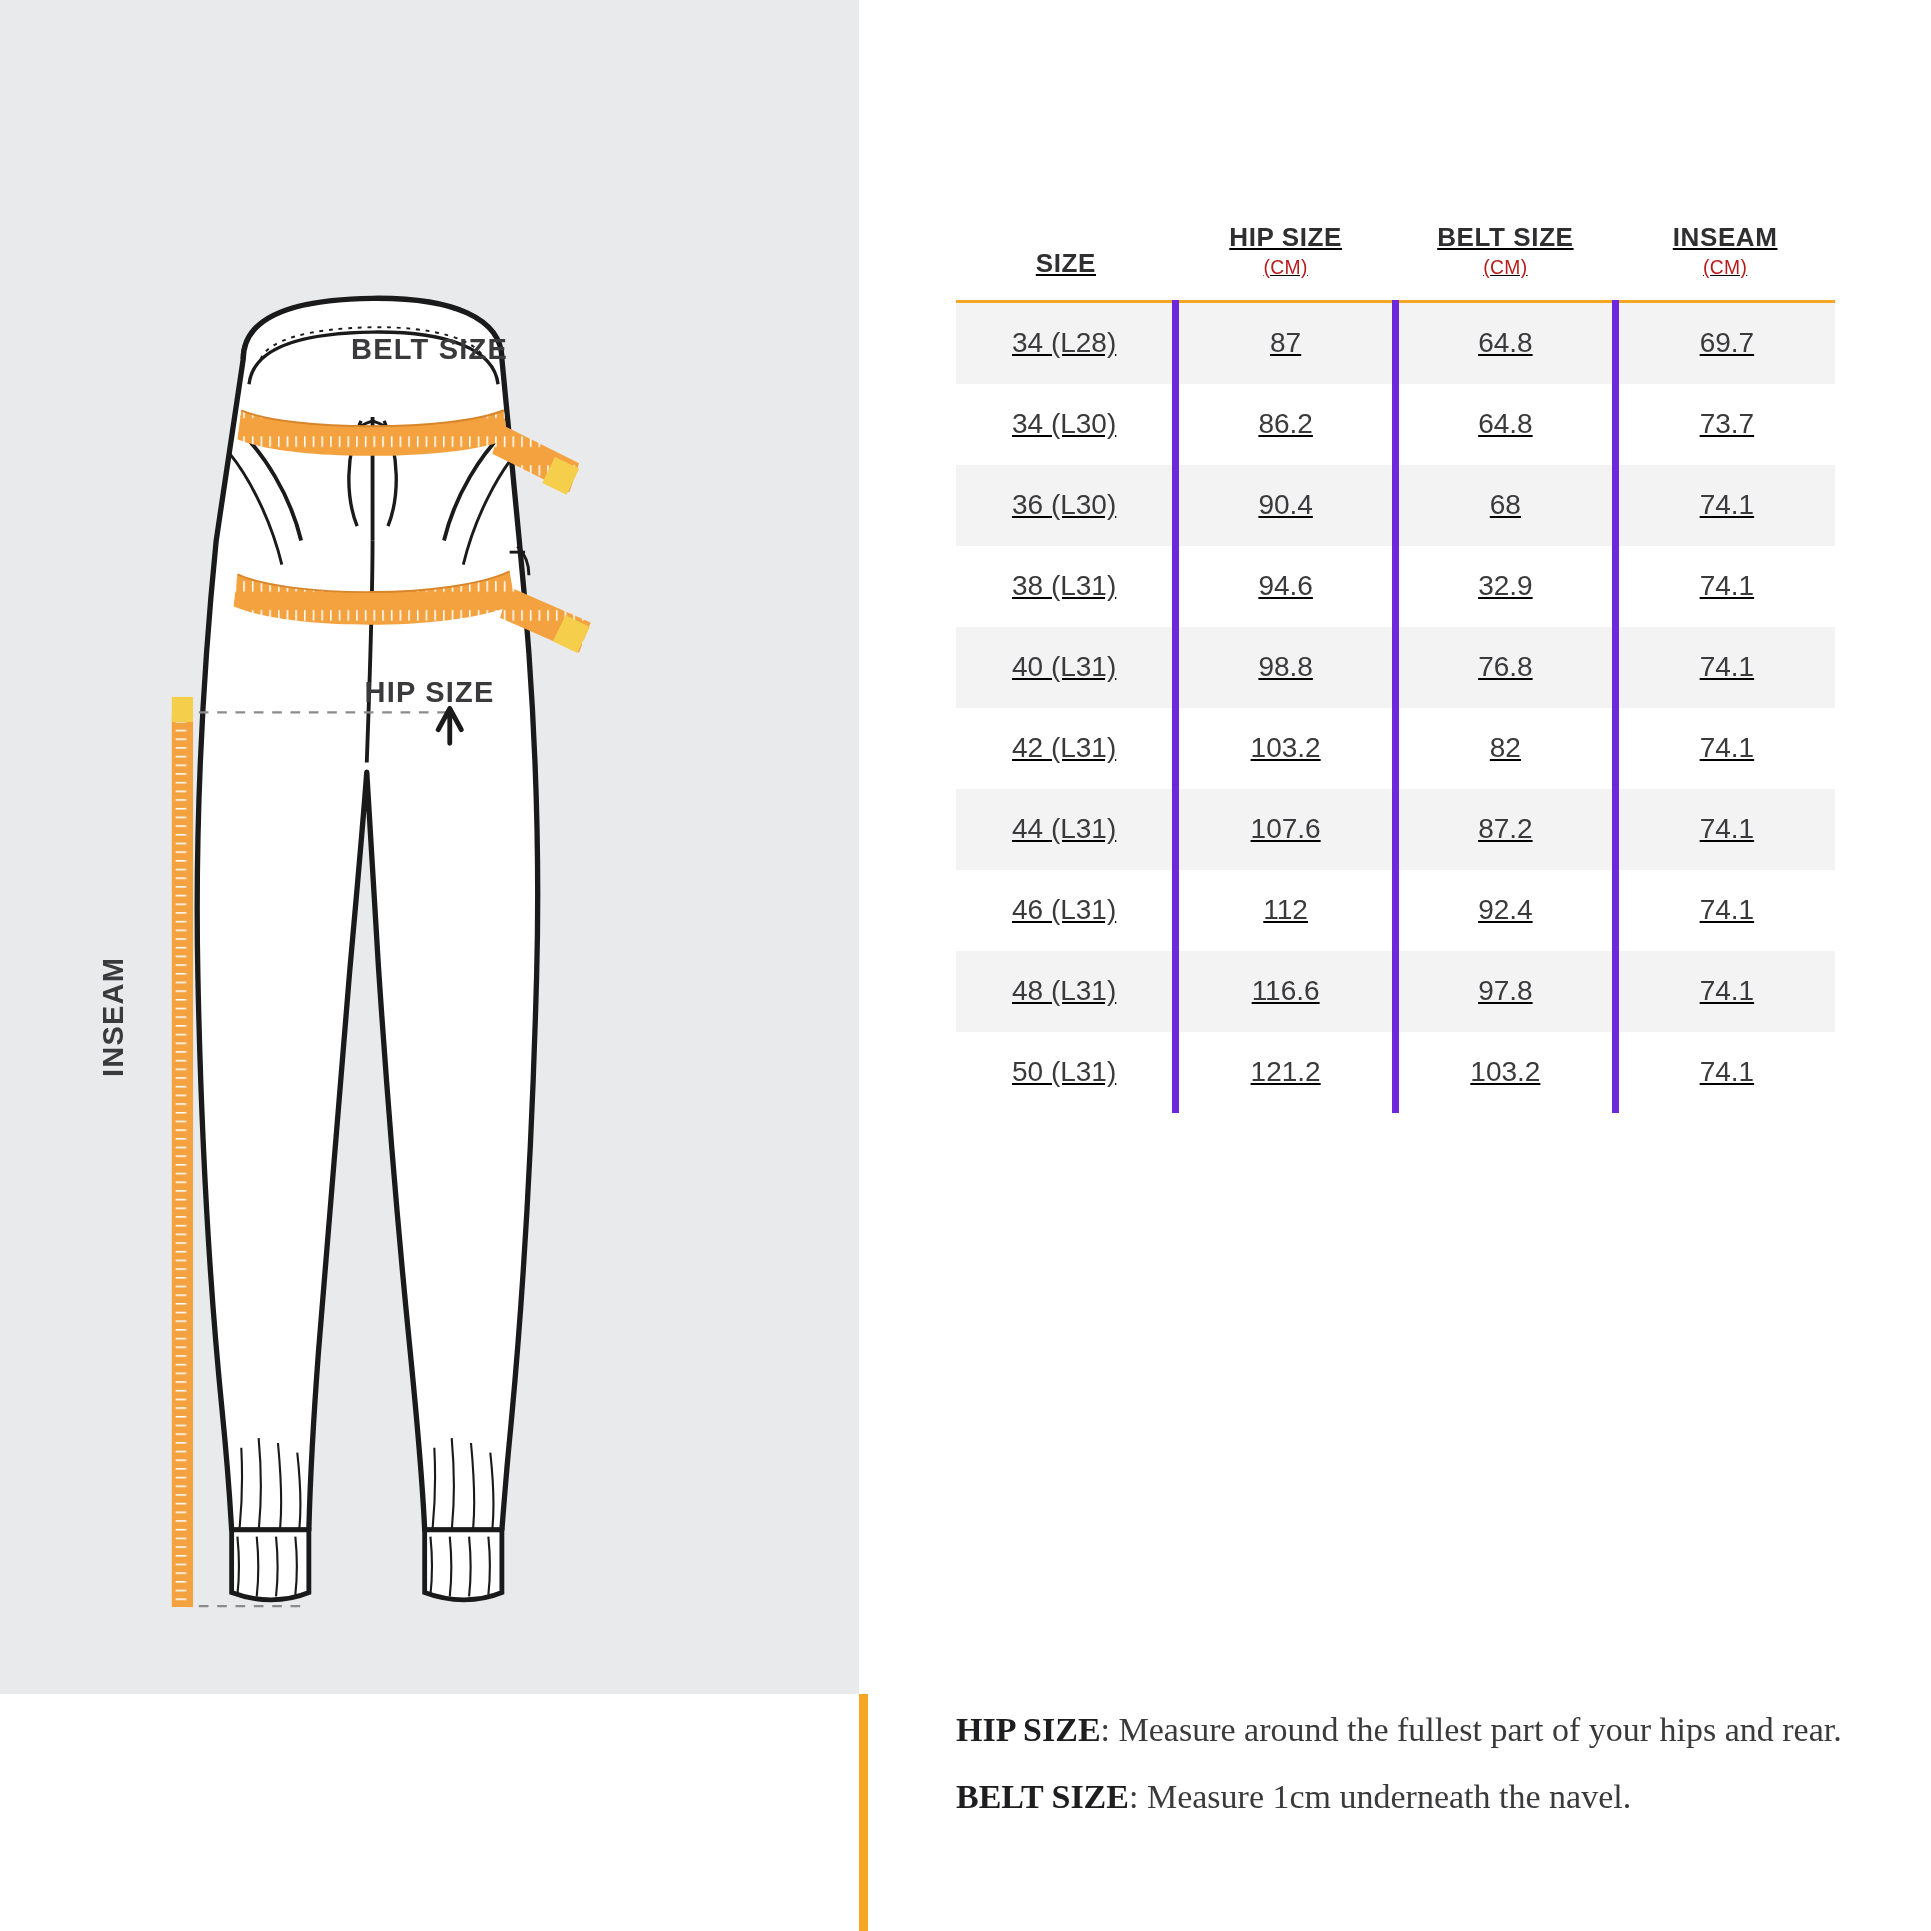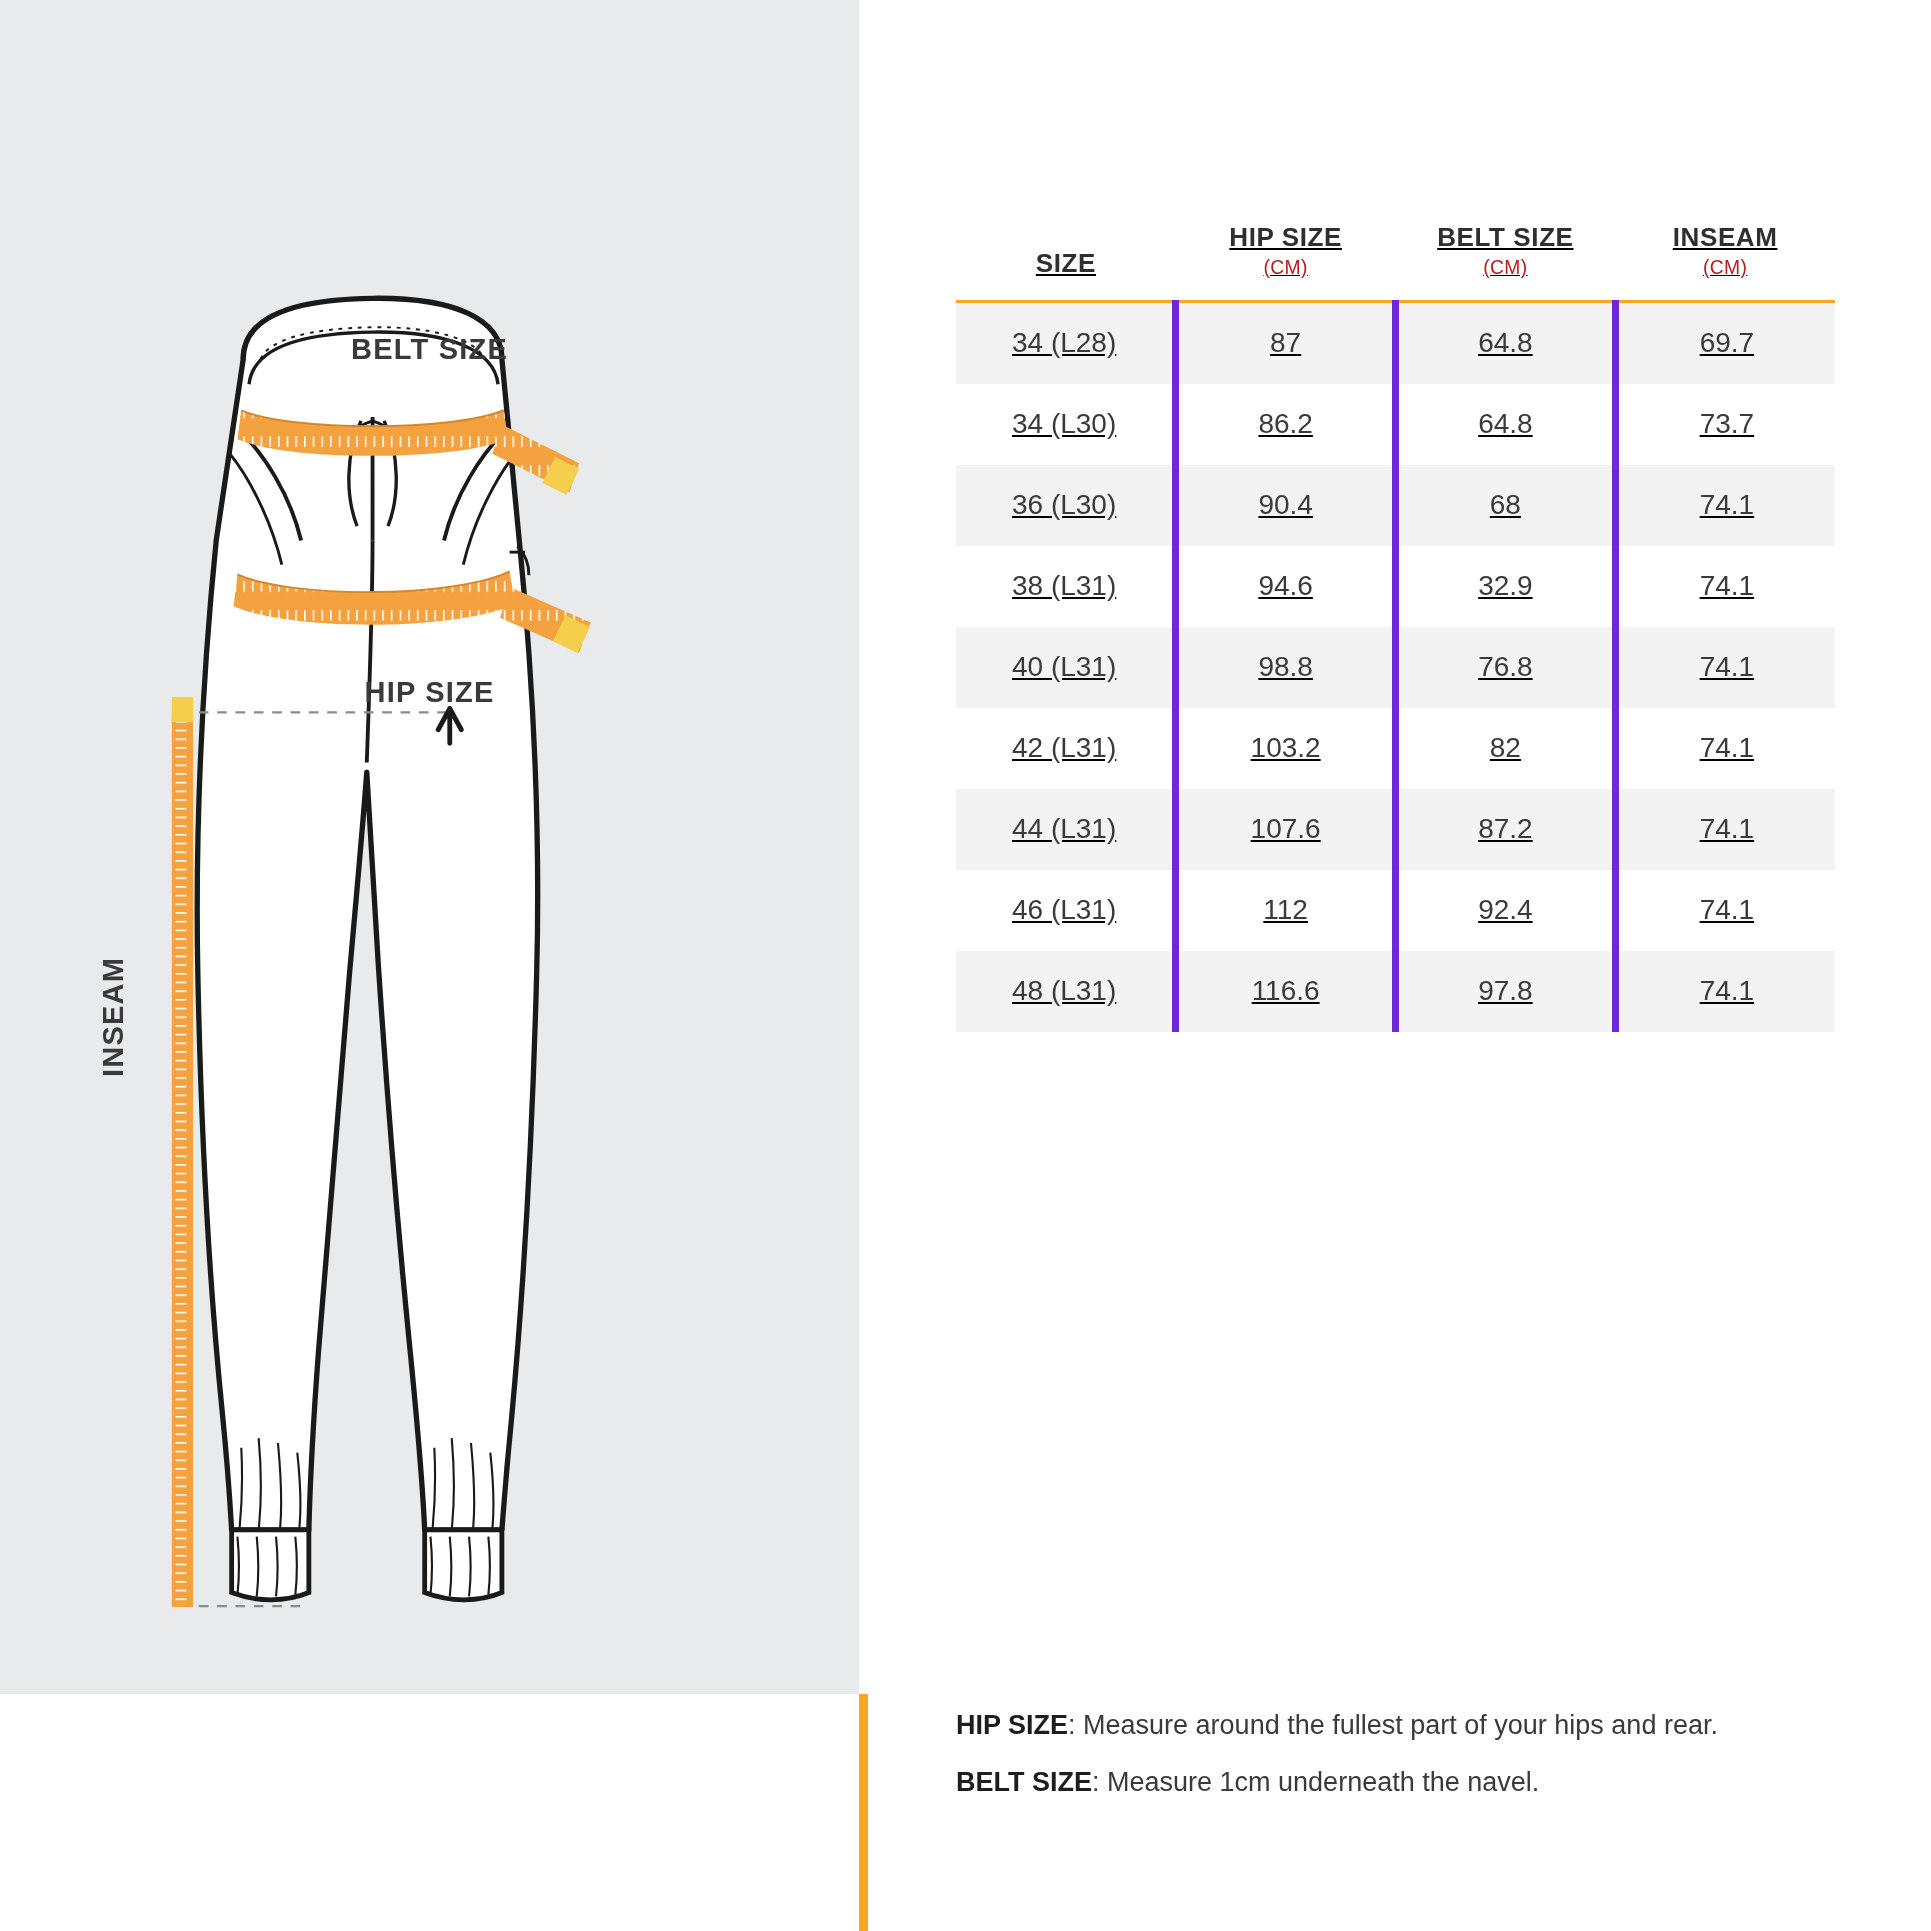--- a/index.html
+++ b/index.html
@@ -340,6 +340,12 @@
           <td>97.8</td>
           <td>74.1</td>
         </tr>
+        <tr>
+          <td>50 (L31)</td>
+          <td>121.2</td>
+          <td>103.2</td>
+          <td>74.1</td>
+        </tr>
       </tbody>
     </table>
   </div>

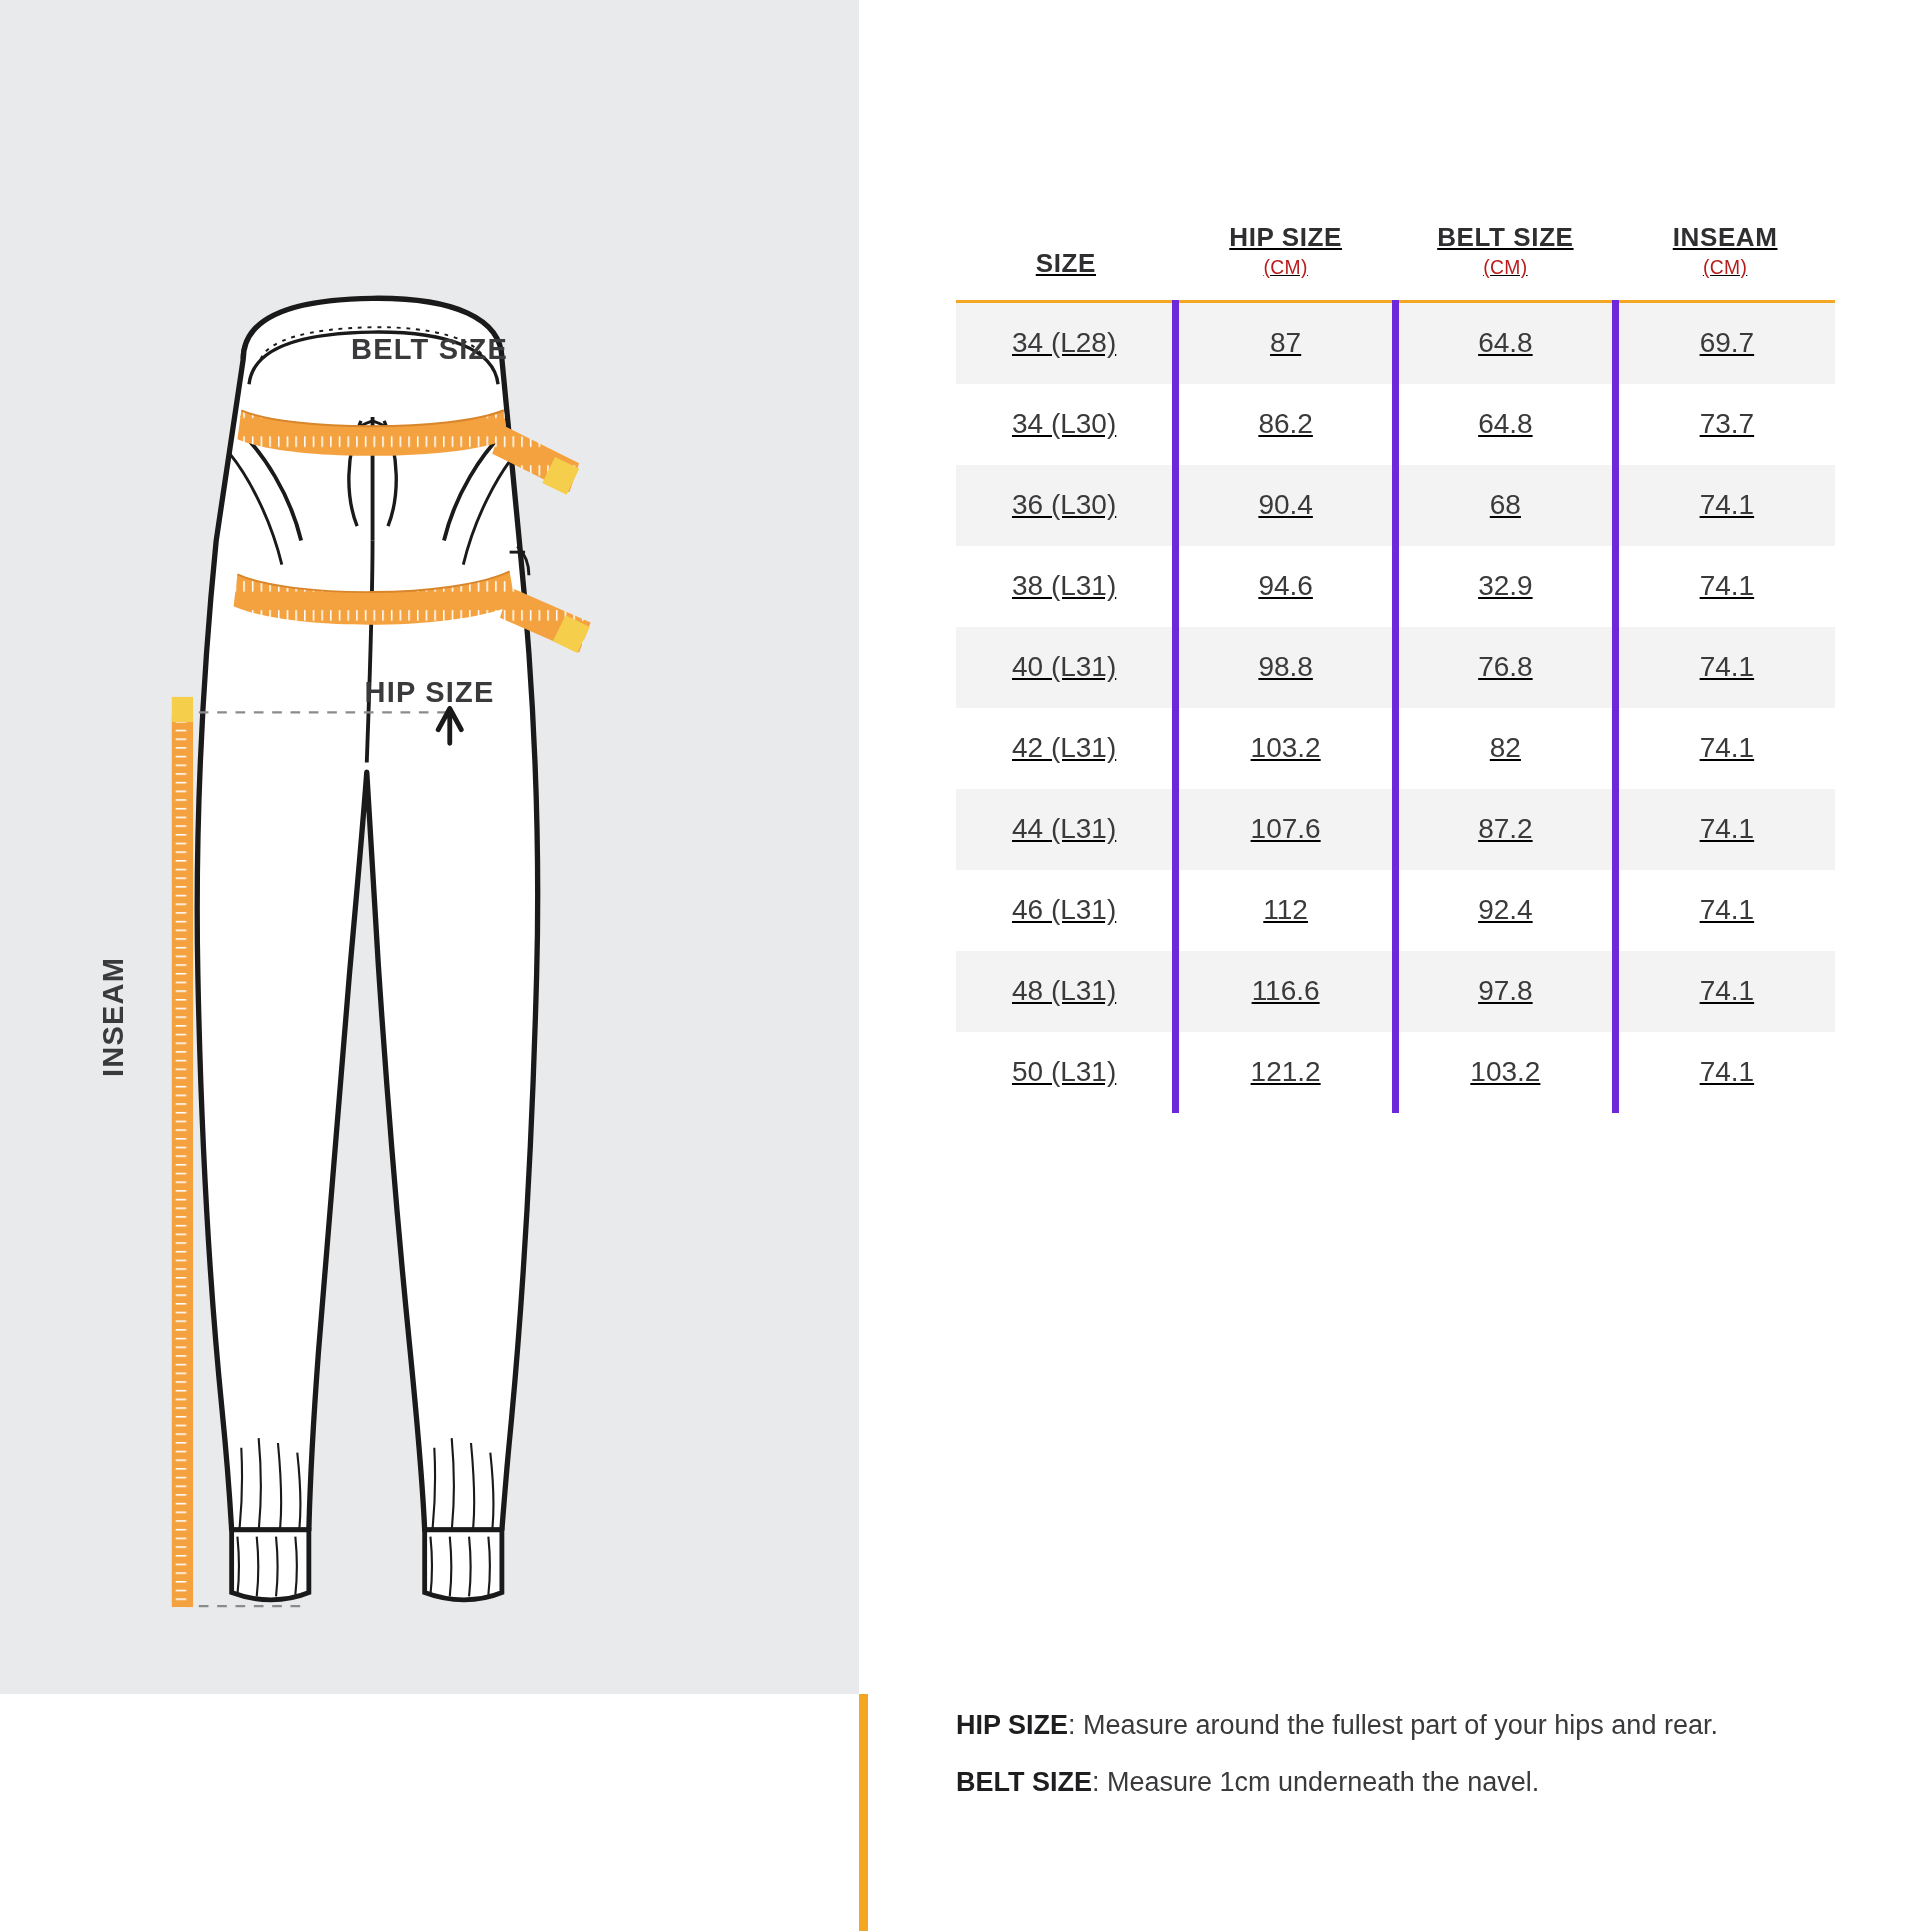--- a/index.html
+++ b/index.html
@@ -130,10 +130,11 @@
     width: 908px;
   }
   .note {
-    font-size: 27px;
+    font-size: 34px;
     color: #3a3a3c;
     margin-bottom: 21px;
     line-height: 1.35;
+    font-family: Liberation Serif, serif;
   }
   .note b {
     color: #1e1e20;

